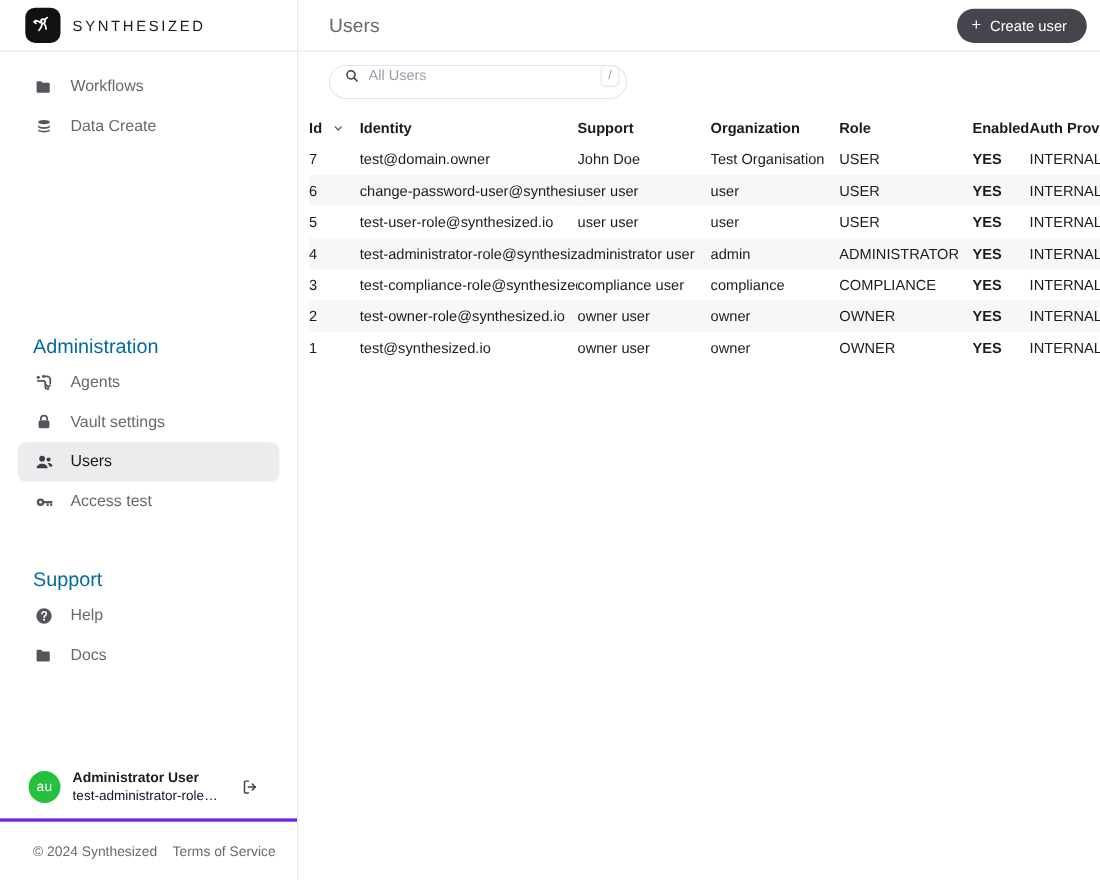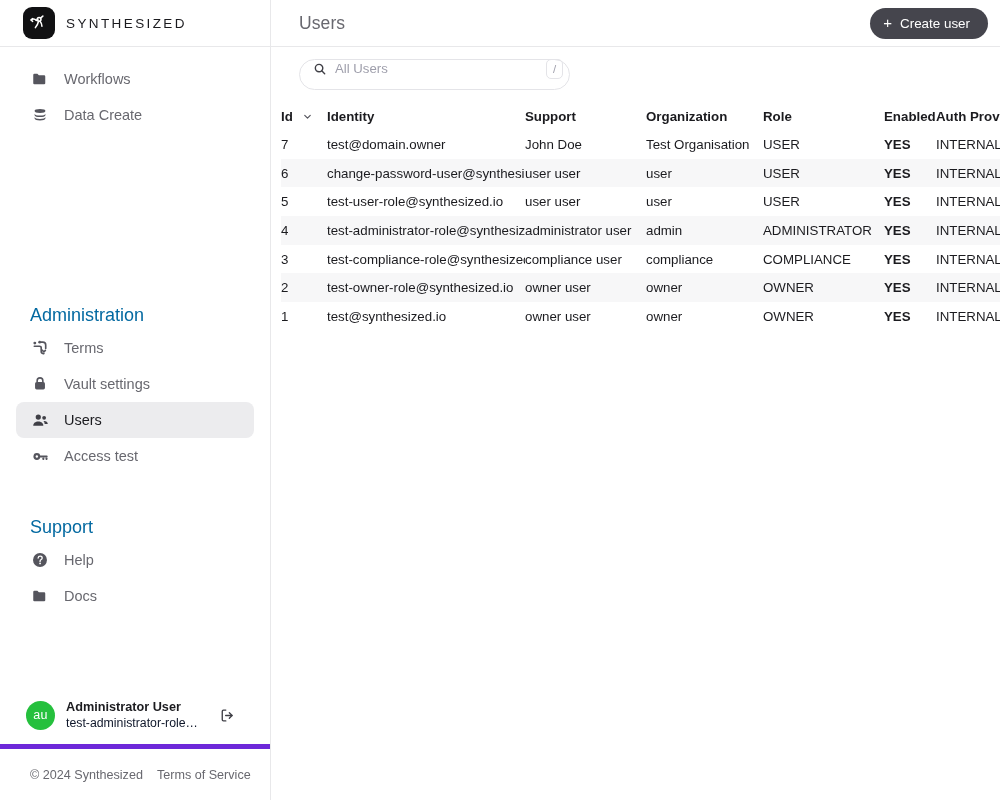--- a/index.html
+++ b/index.html
@@ -396,7 +396,7 @@
             <path d="M17.0 11.4l2.6 2.6 2.0-2.0" stroke="currentColor" stroke-width="2.1" fill="none" stroke-linecap="round" stroke-linejoin="round" transform="translate(-2.4,3.2)"></path>
           </svg>
         </span>
-        <span>Terms</span>
+        <span>Agents</span>
       </div>
 
       <div class="nav-item">

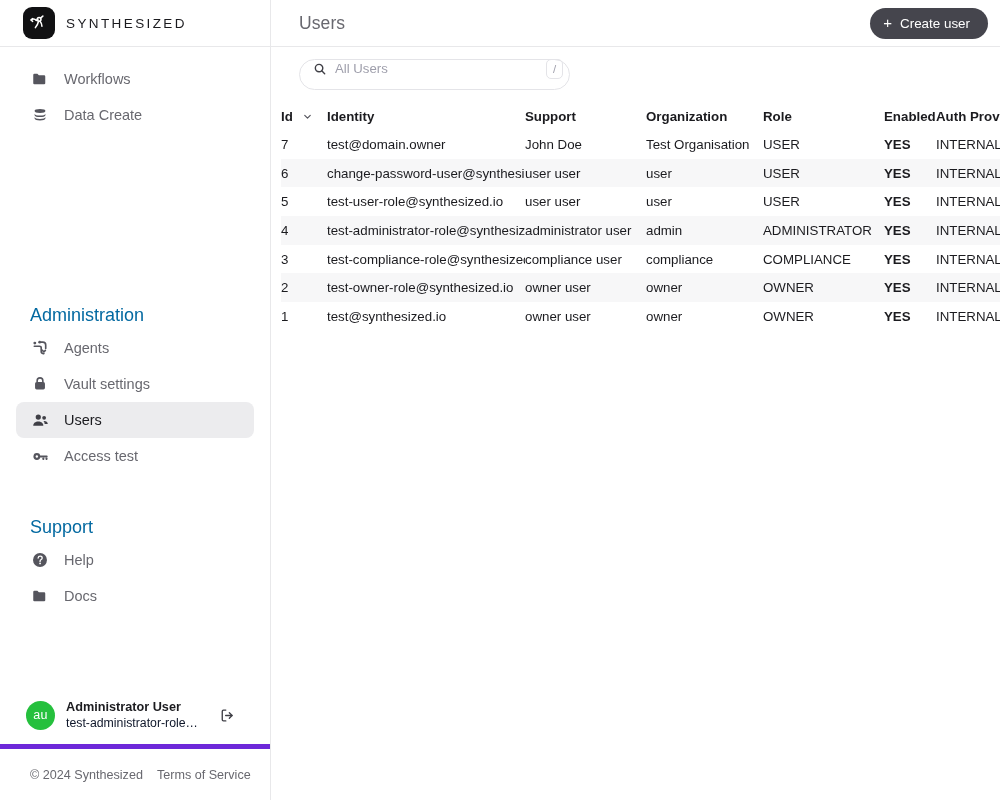--- a/index.html
+++ b/index.html
@@ -169,7 +169,7 @@
 
   .sidebar-footer {
     flex: 0 0 56px;
-    border-top: 5px solid #6d28d9;
+    border-top: 3px solid #6d28d9;
     display: flex;
     align-items: center;
     padding-left: 30px;

